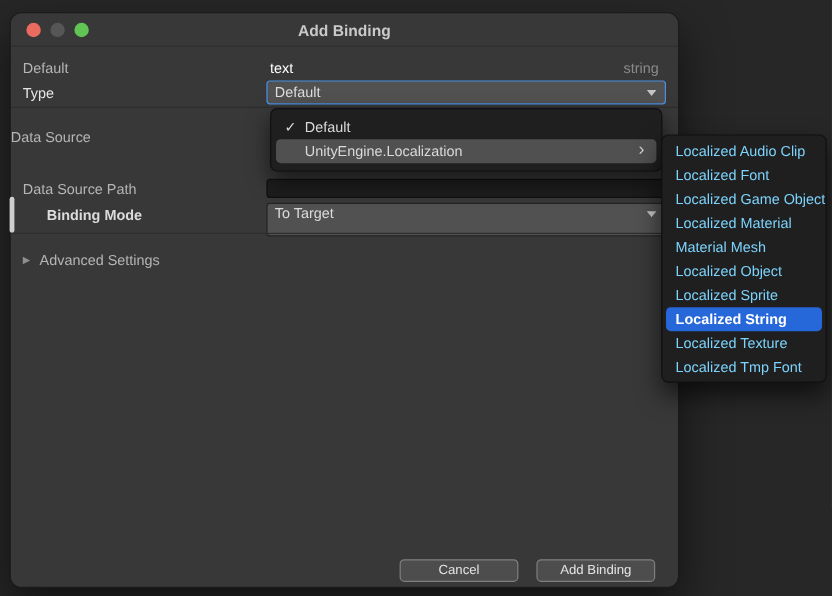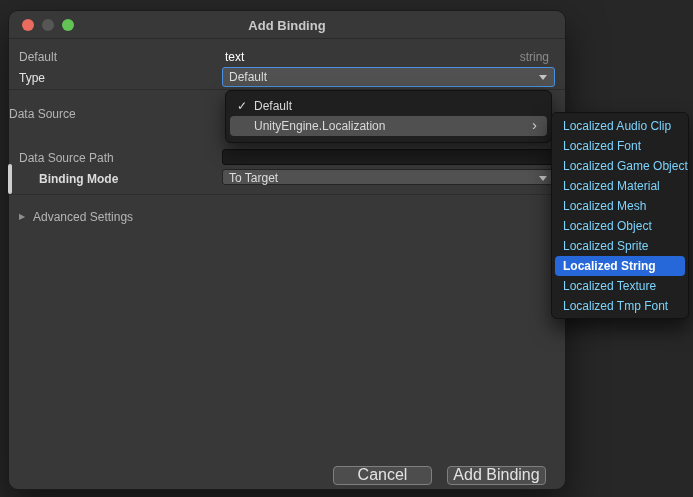--- a/index.html
+++ b/index.html
@@ -134,7 +134,7 @@
 
     <div class="edge-bar"></div>
     <div class="lbl lbl-bold" style="left:10px; top:161px;">Binding Mode</div>
-    <div class="dropdown" style="top:158px; height:16px; line-height:16px;">
+    <div class="dropdown" style="top:158px; height:28px; line-height:16px;">
       <span>To Target</span>
       <span class="dd-arrow" style="top:6px;"></span>
     </div>

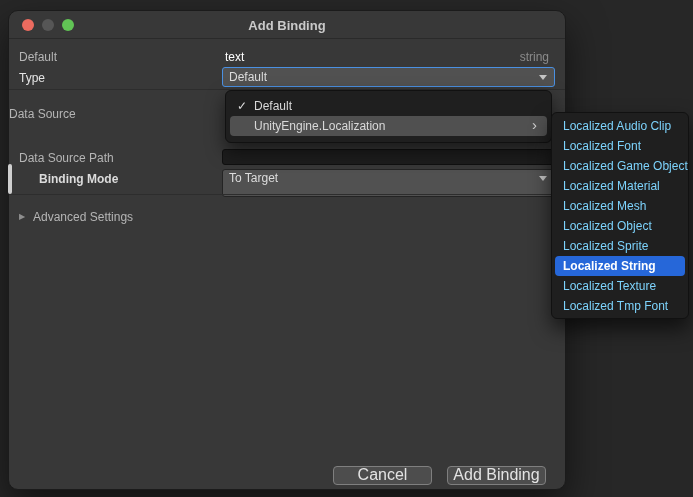--- a/index.html
+++ b/index.html
@@ -164,7 +164,7 @@
     <div class="sub-item">Localized Font</div>
     <div class="sub-item">Localized Game Object</div>
     <div class="sub-item">Localized Material</div>
-    <div class="sub-item">Localized Mesh</div>
+    <div class="sub-item">Material Mesh</div>
     <div class="sub-item">Localized Object</div>
     <div class="sub-item">Localized Sprite</div>
     <div class="sub-item selected">Localized String</div>

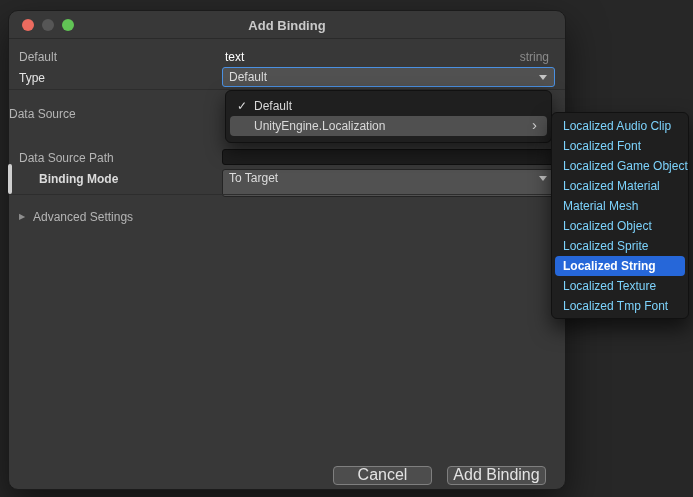--- a/index.html
+++ b/index.html
@@ -68,7 +68,7 @@
   .btn {
     position: absolute; top: 455px; width: 99px; height: 19px;
     background: #4d4d4d; border: 1px solid #7f7f7f; border-radius: 4px;
-    color: #e3e3e3; font-size: 16px; text-align: center; line-height: 16px;
+    color: #e3e3e3; font-size: 11px; text-align: center; line-height: 16px;
     font-family: "Liberation Sans", sans-serif; cursor: default;
   }
   .btn-cancel { left: 324px; }

